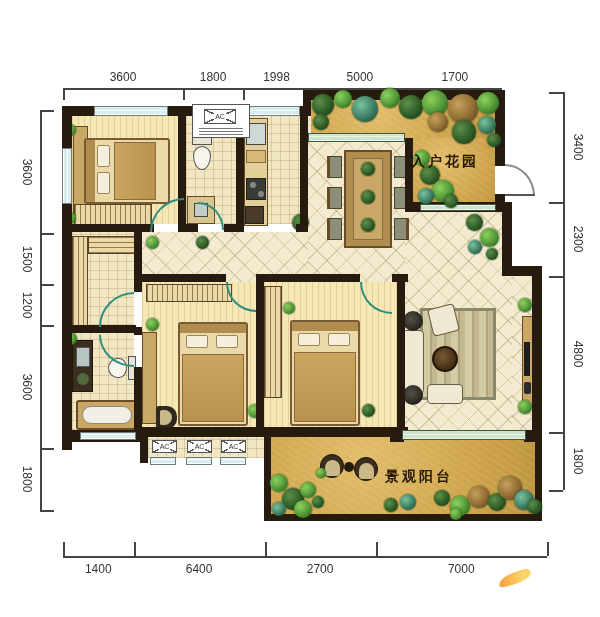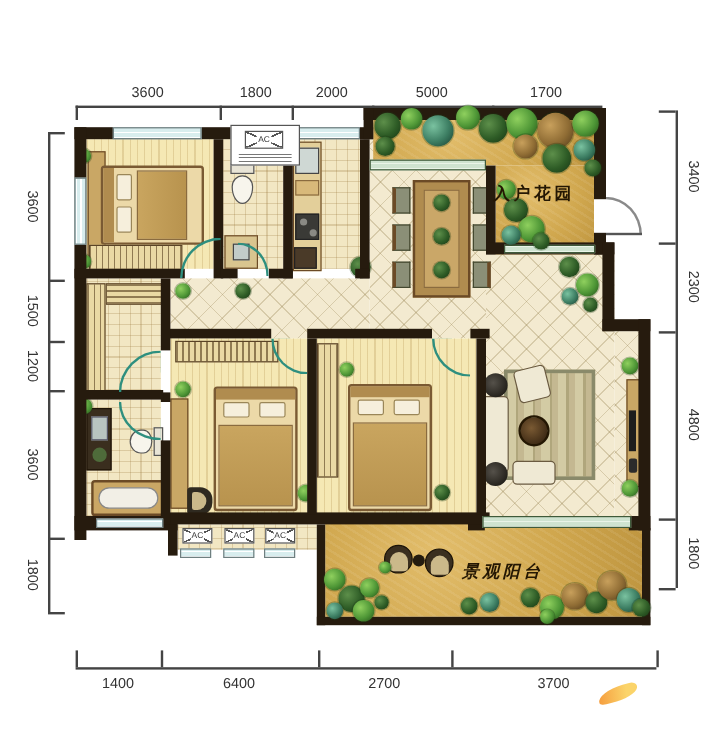--- a/index.html
+++ b/index.html
@@ -72,7 +72,7 @@
       <div class="dim-tick" style="left: 500px; top: 88px; width: 2px; height: 12px;"></div>
       <div class="dim-label" style="left: 123.046px; top: 70px; transform: translateX(-50%);">3600</div>
       <div class="dim-label" style="left: 213.115px; top: 70px; transform: translateX(-50%);">1800</div>
-      <div class="dim-label" style="left: 276.496px; top: 70px; transform: translateX(-50%);">2000</div>
+      <div class="dim-label" style="left: 276.496px; top: 70px; transform: translateX(-50%);">1998</div>
       <div class="dim-label" style="left: 359.893px; top: 70px; transform: translateX(-50%);">5000</div>
       <div class="dim-label" style="left: 454.966px; top: 70px; transform: translateX(-50%);">1700</div>
       <div class="dim-line" style="left: 63px; top: 556px; width: 484px; height: 2px;"></div>

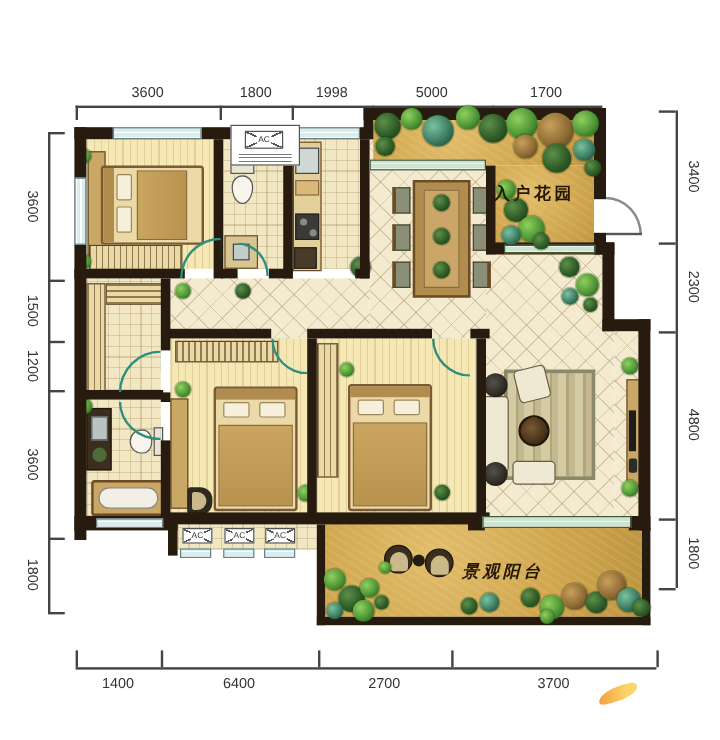--- a/index.html
+++ b/index.html
@@ -345,7 +345,7 @@
     <div class="plant" style="left:450px;top:508px;width:12px;height:12px;"></div>
 
     <div class="cjk" style="left:411px;top:153px;">入户花园</div>
-    <div class="cjk" style="left:385px;top:468px;font-style:italic;">景观阳台</div>
+    <div class="cjk" style="left:385px;top:468px;">景观阳台</div>
 
     <div class="abs" style="left:498px;top:572px;width:34px;height:12px;transform:rotate(-16deg);
                 background:linear-gradient(100deg,var(--logo-orange,#f59b3c),#fbd46a 70%);

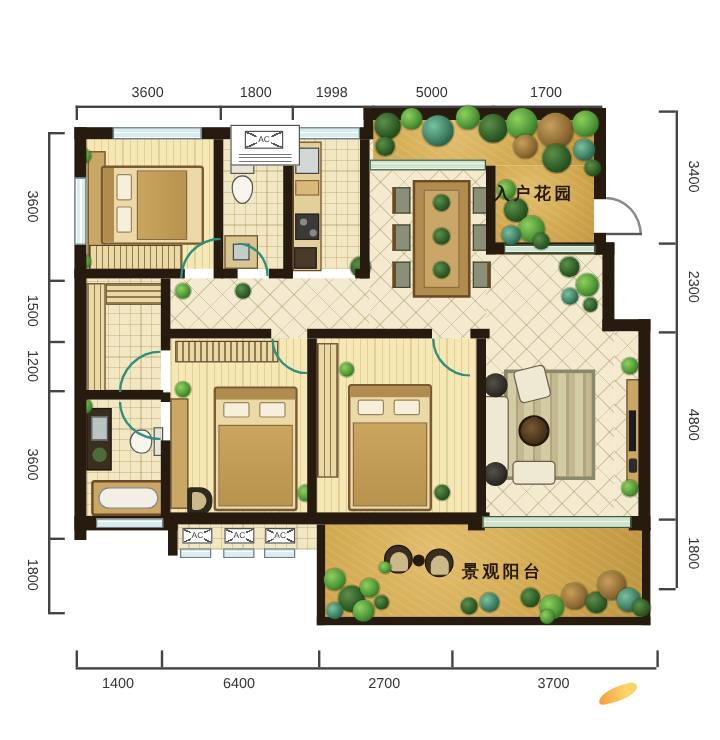--- a/index.html
+++ b/index.html
@@ -84,7 +84,7 @@
       <div class="dim-label" style="left: 98.2917px; top: 562px; transform: translateX(-50%);">1400</div>
       <div class="dim-label" style="left: 199.125px; top: 562px; transform: translateX(-50%);">6400</div>
       <div class="dim-label" style="left: 320.125px; top: 562px; transform: translateX(-50%);">2700</div>
-      <div class="dim-label" style="left: 461.292px; top: 562px; transform: translateX(-50%);">3700</div>
+      <div class="dim-label" style="left: 461.292px; top: 562px; transform: translateX(-50%);">7000</div>
       <div class="dim-line" style="left: 40px; top: 110px; width: 2px; height: 400px;"></div>
       <div class="dim-tick" style="left: 40px; top: 110px; width: 14px; height: 2px;"></div>
       <div class="dim-tick" style="left: 40px; top: 233.077px; width: 14px; height: 2px;"></div>

